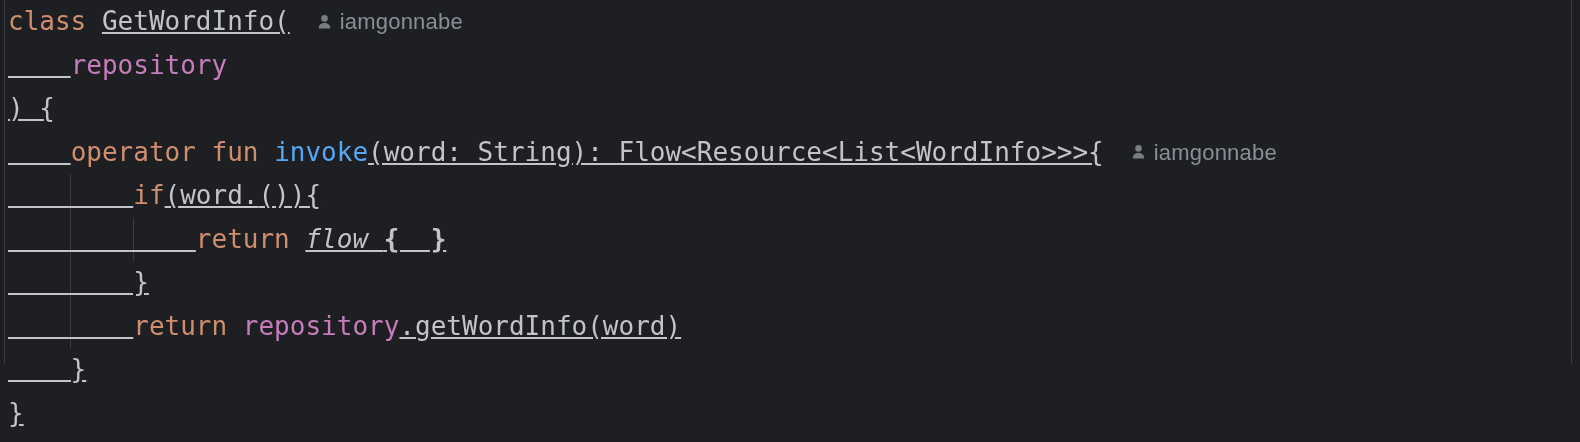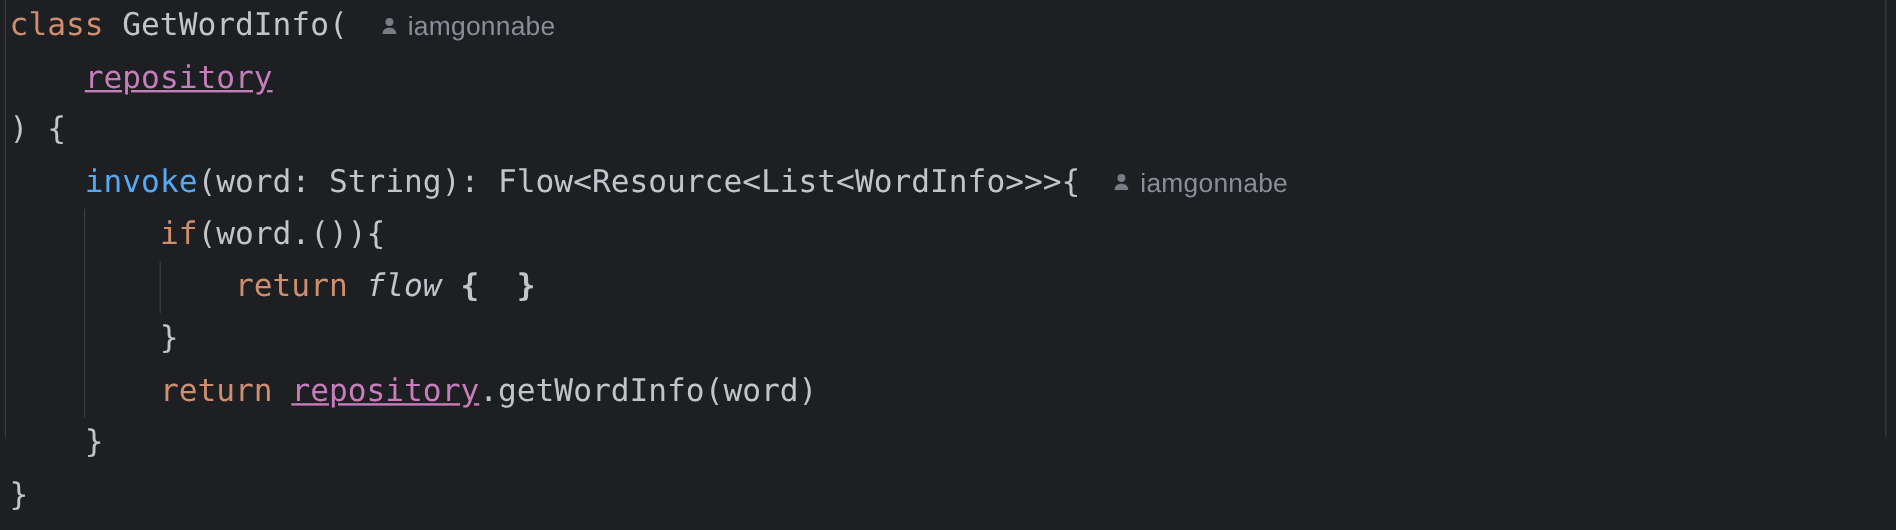--- a/index.html
+++ b/index.html
@@ -60,7 +60,7 @@
   .line > .seg { white-space: pre; }
 
   .tk-keyword  { color: var(--keyword, #CF8E6D); }
-  .tk-default  { color: var(--default, #C2C4CA); }
+  .tk-default  { color: var(--default, #C2C4CA); text-decoration: underline; }
   .tk-function { color: var(--function, #56A8F5); }
   .tk-property { color: var(--property, #C77DBB); text-decoration: underline; }
   .tk-italic   { font-style: italic; }

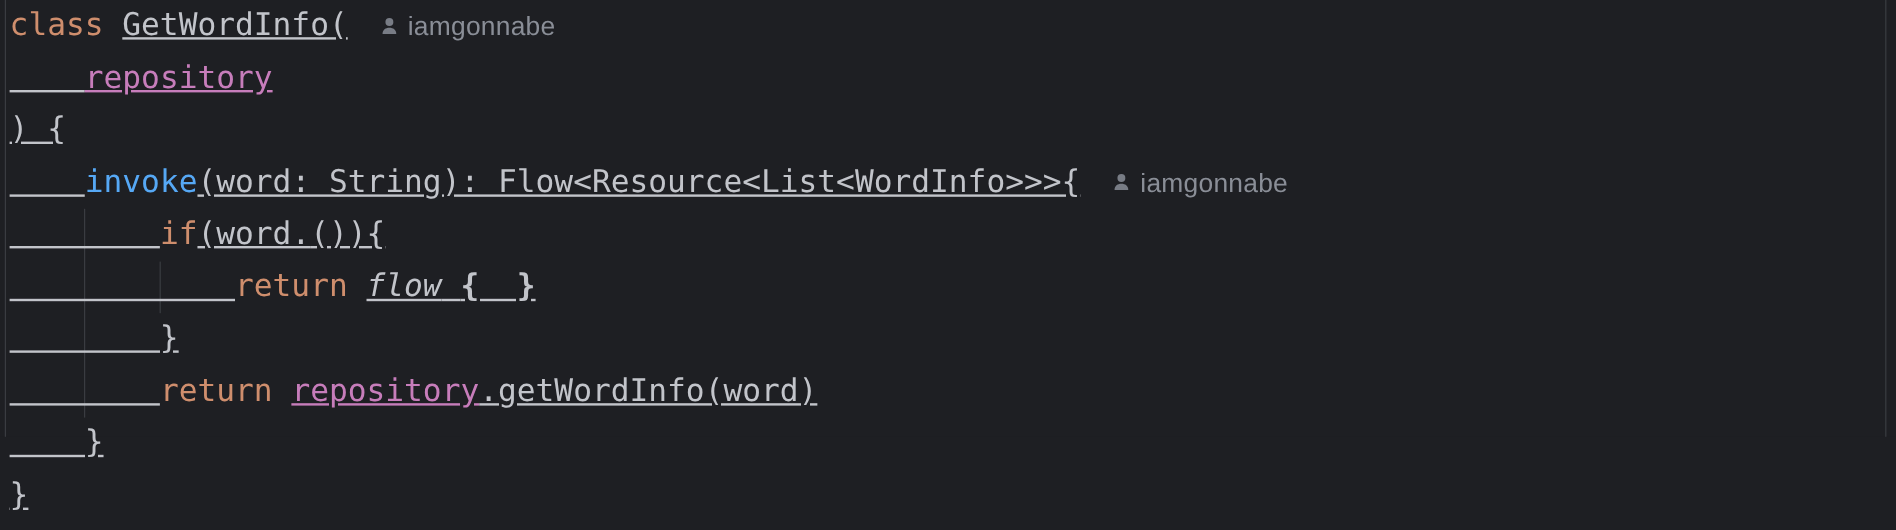--- a/index.html
+++ b/index.html
@@ -62,7 +62,7 @@
   .tk-keyword  { color: var(--keyword, #CF8E6D); }
   .tk-default  { color: var(--default, #C2C4CA); text-decoration: underline; }
   .tk-function { color: var(--function, #56A8F5); }
-  .tk-property { color: var(--property, #C77DBB); text-decoration: underline; }
+  .tk-property { color: var(--property, #C77DBB); }
   .tk-italic   { font-style: italic; }
   .tk-bold     { font-weight: bold; }
 

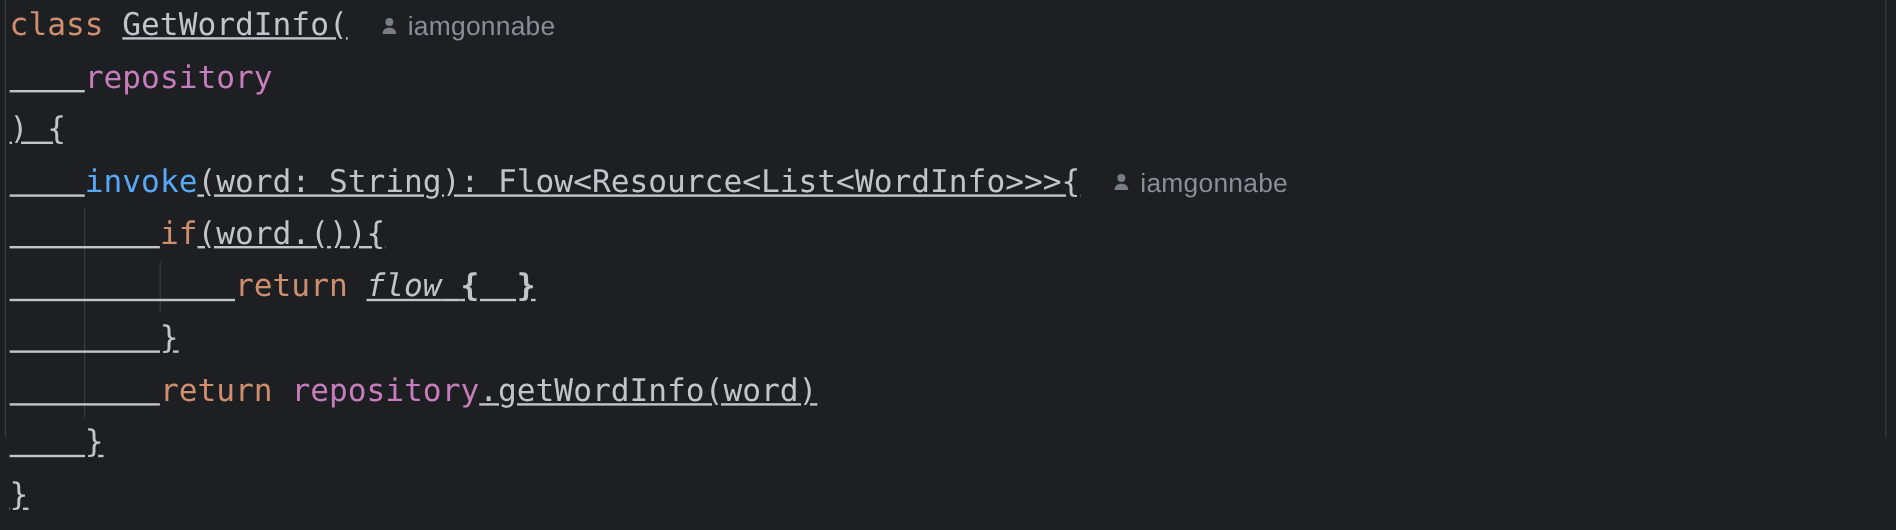--- a/index.html
+++ b/index.html
@@ -98,7 +98,7 @@
 </div>
       <div class="line"><span class="seg tk-default">    </span><span class="seg tk-property">repository</span></div>
       <div class="line"><span class="seg tk-default">) {</span></div>
-      <div class="line"><span class="seg tk-default">    </span><span class="seg tk-function">invoke</span><span class="seg tk-default">(word: String): Flow&lt;Resource&lt;List&lt;WordInfo&gt;&gt;&gt;{</span>
+      <div class="line"><span class="seg tk-default">    </span><span class="seg tk-keyword">operator fun </span><span class="seg tk-function">invoke</span><span class="seg tk-default">(word: String): Flow&lt;Resource&lt;List&lt;WordInfo&gt;&gt;&gt;{</span>
   <span class="hint">
     <svg width="17" height="18" viewBox="0 0 16 16">
       <circle cx="8" cy="4.6" r="3.1" fill="#787C85"></circle>

